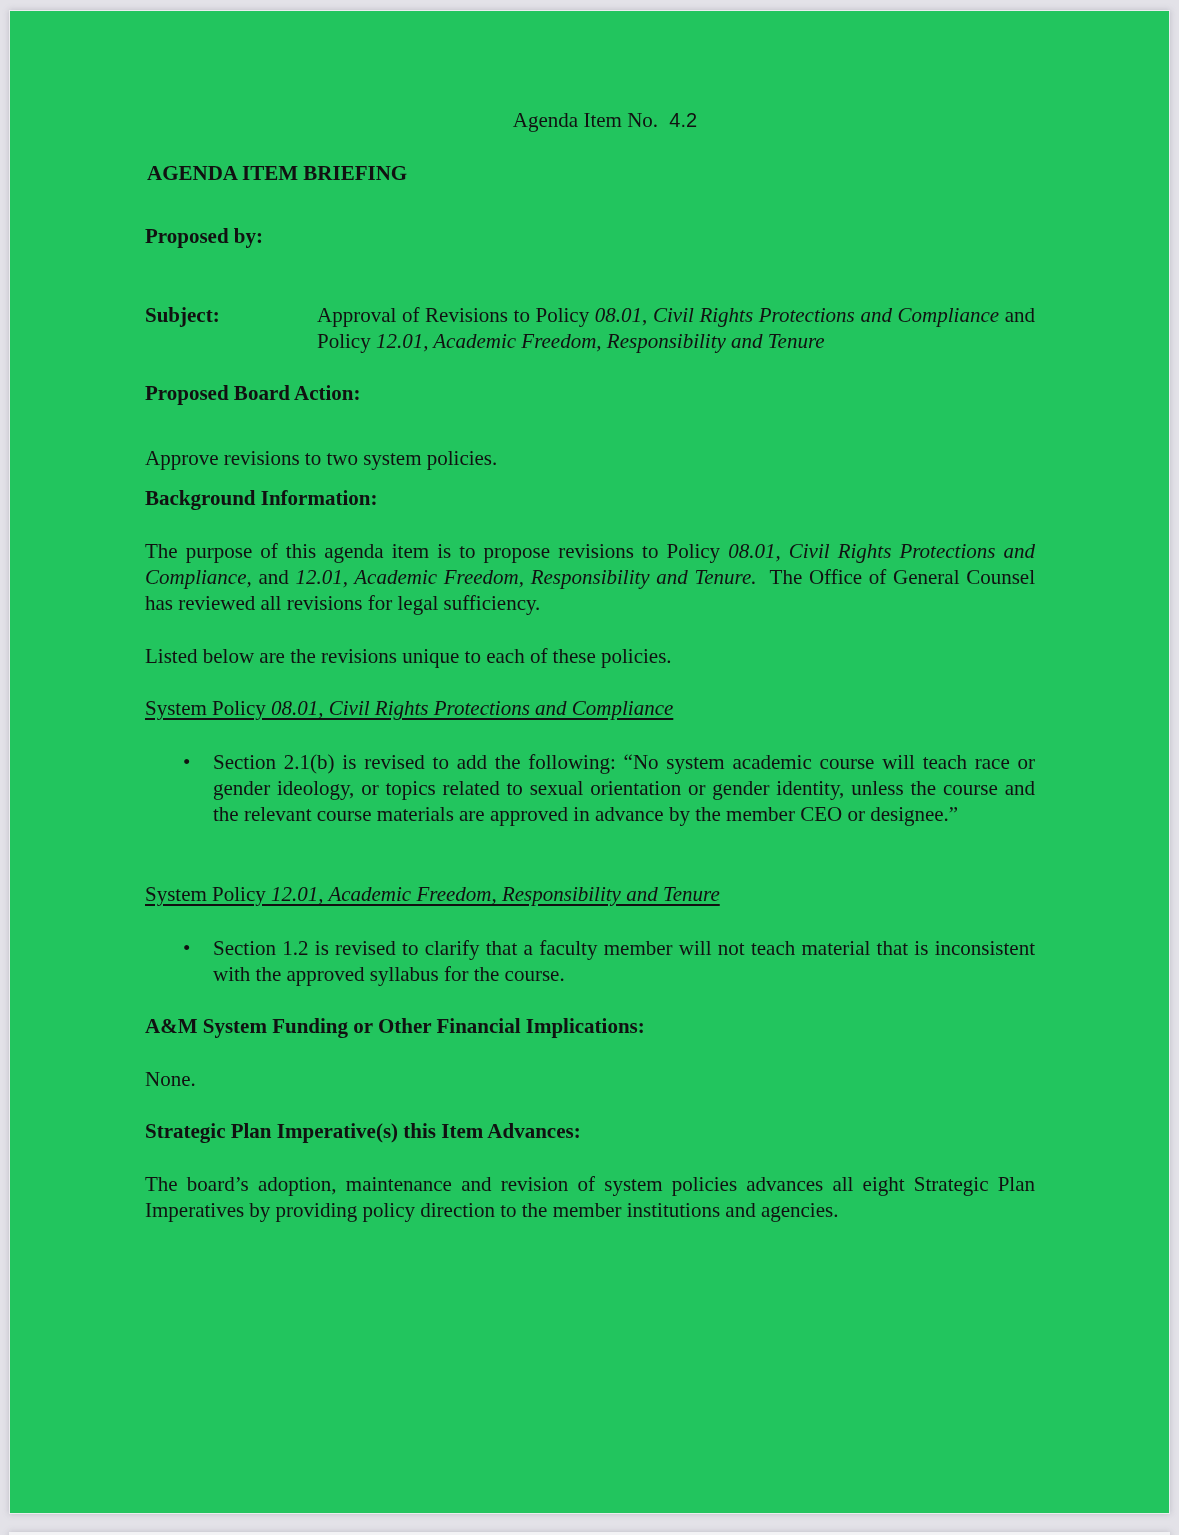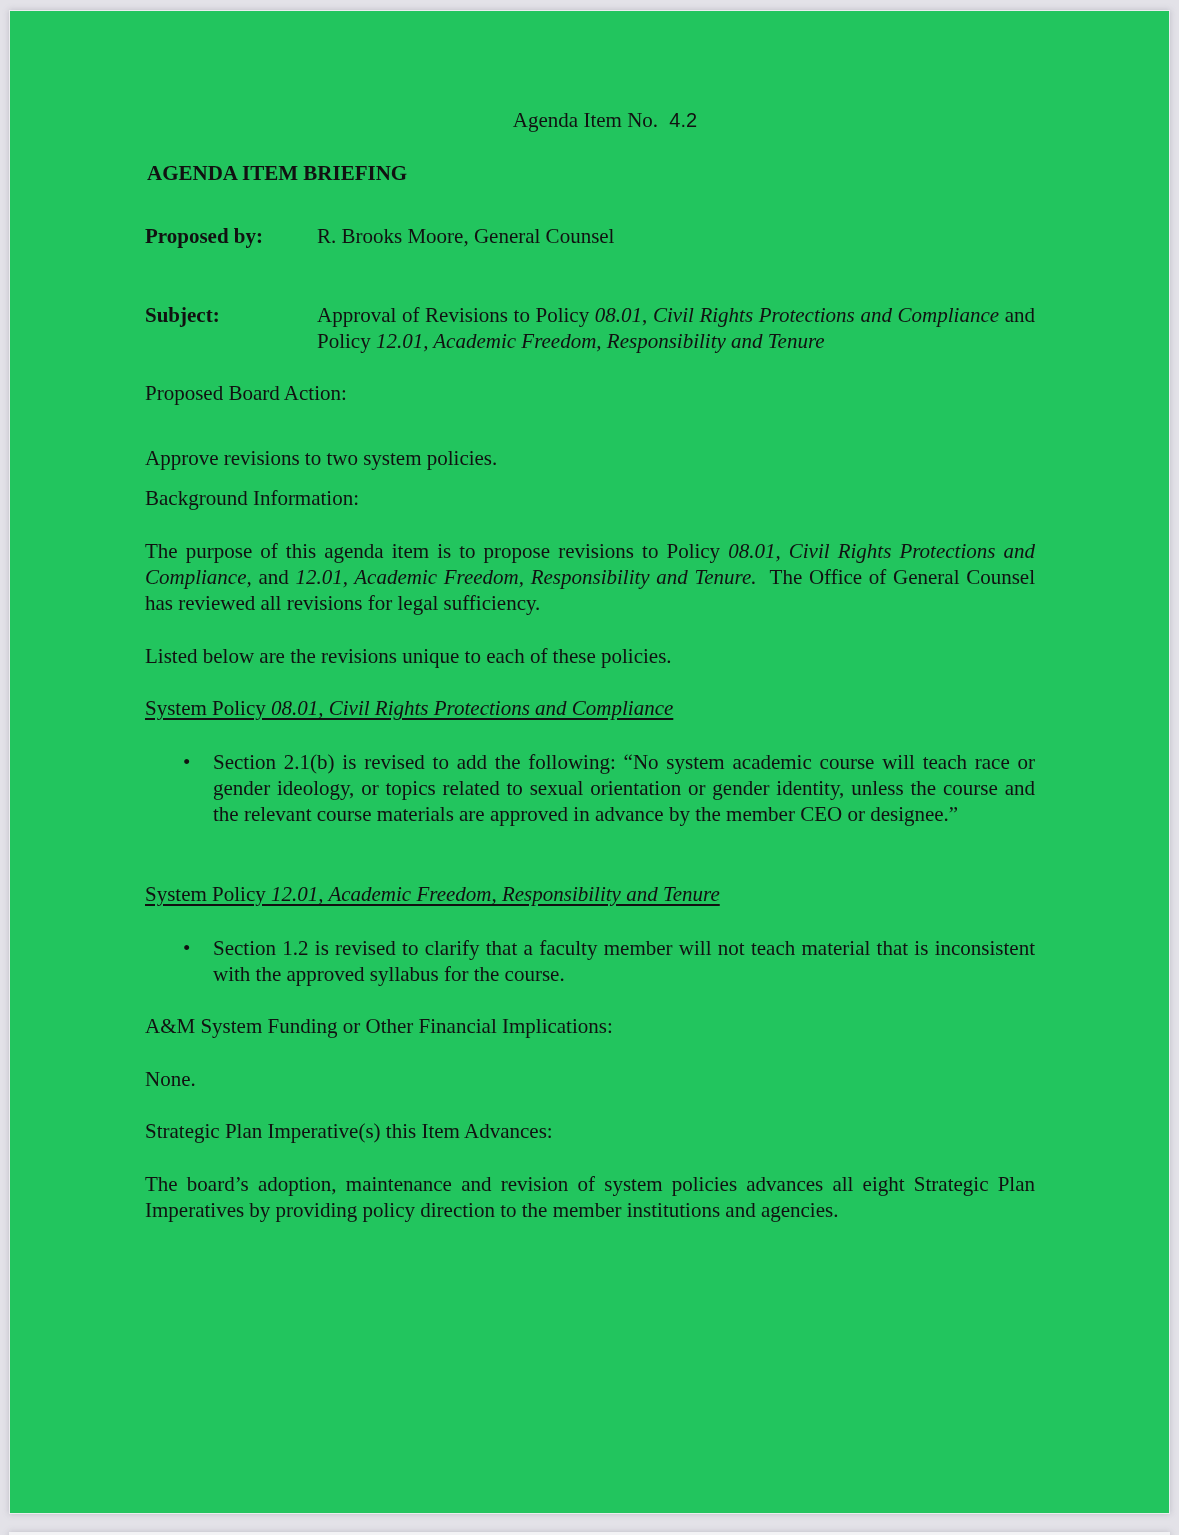--- a/index.html
+++ b/index.html
@@ -139,7 +139,6 @@
     <div class="row" style="top:212px;">
       <div class="label">Proposed by:</div>
       <div class="value">
-        <div style="text-align:left">R. Brooks Moore, General Counsel</div>
       </div>
     </div>
 

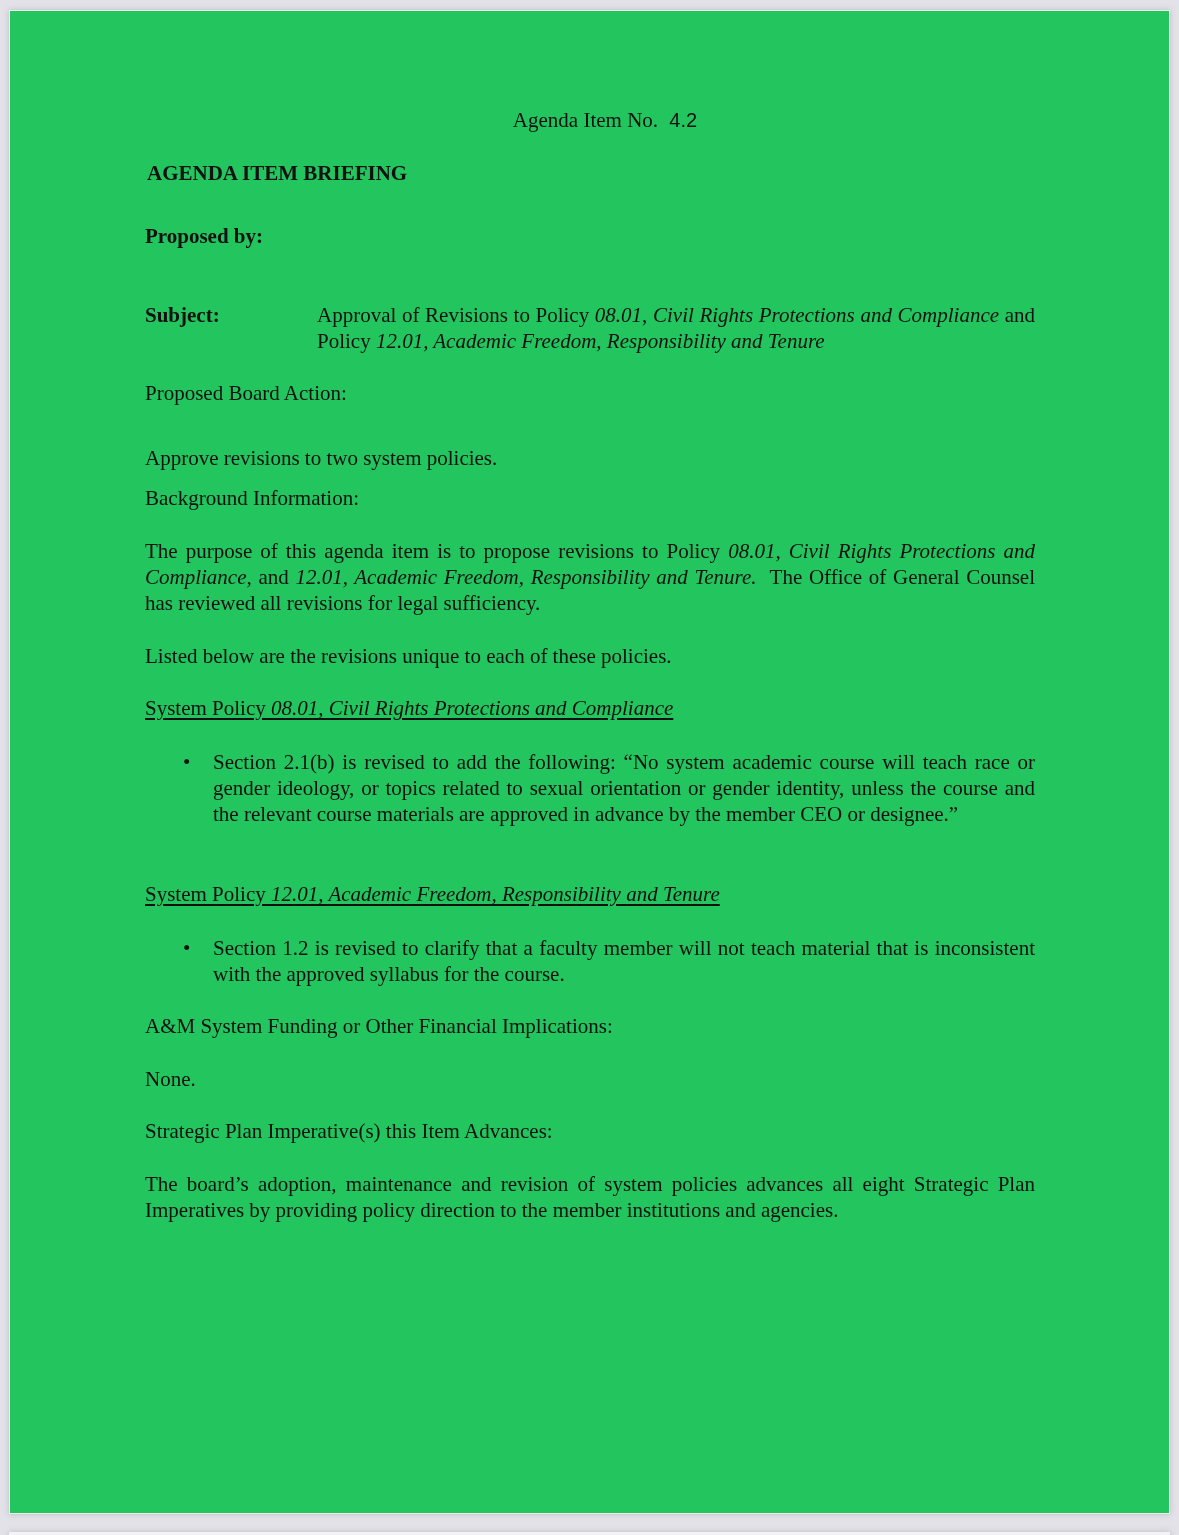--- a/index.html
+++ b/index.html
@@ -98,7 +98,7 @@
       text-align: justify;
     }
     .heading {
-      font-weight: normal;
+      font-weight: bold;
     }
     .policy-head {
       text-decoration: underline;

